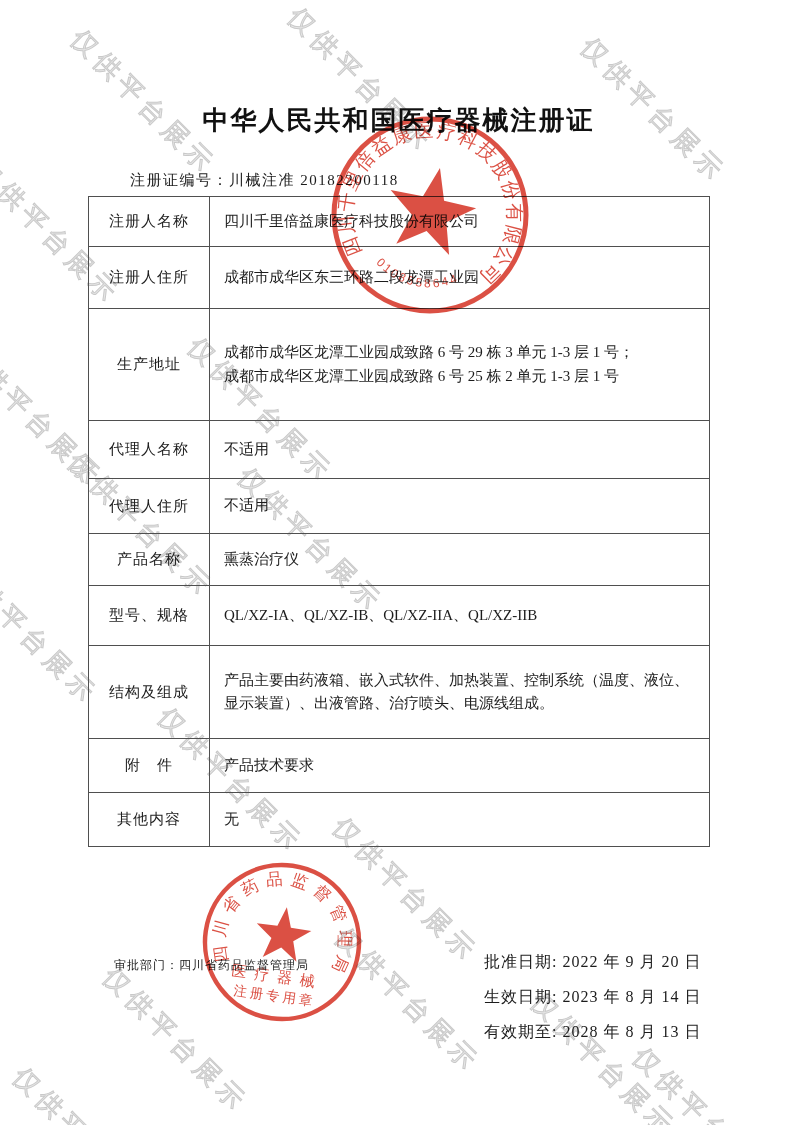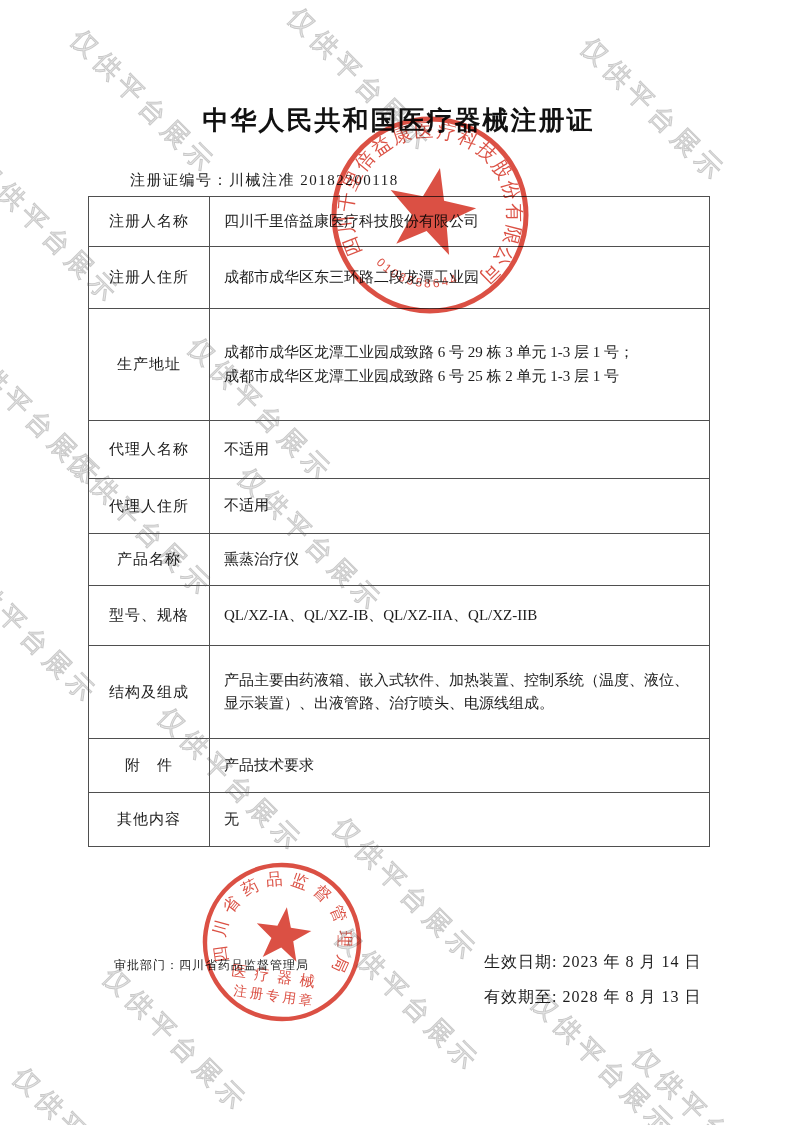--- a/index.html
+++ b/index.html
@@ -108,6 +108,10 @@
 
     <div class="dates">
       <div>
+        <span>批准日期:</span>
+        <span>2022 年 9 月 20 日</span>
+      </div>
+      <div>
         <span>生效日期:</span>
         <span>2023 年 8 月 14 日</span>
       </div>

